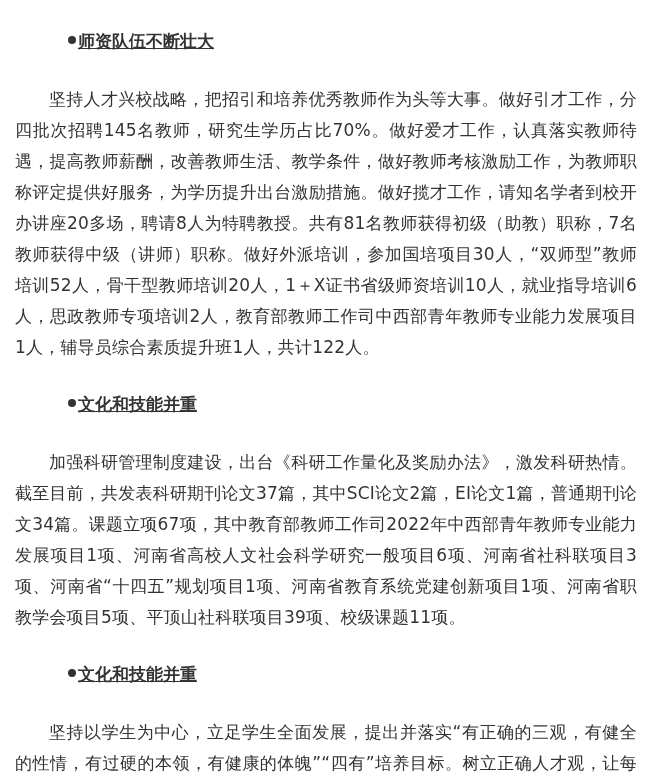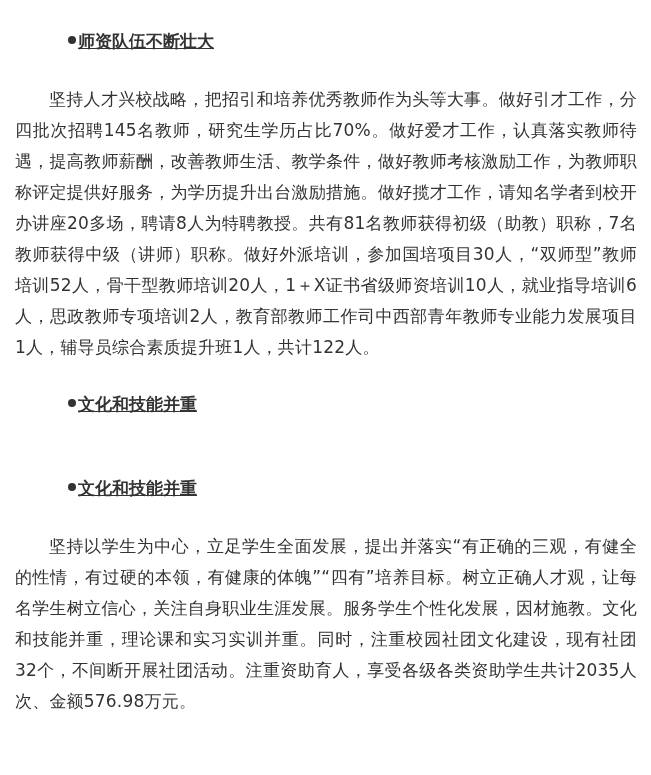--- a/index.html
+++ b/index.html
@@ -66,6 +66,7 @@
     <span class="bullet"></span><span>文化和技能并重</span>
   </h3>
   <div class="gap-after-heading"></div>
+  <p class="para">加强科研管理制度建设，出台《科研工作量化及奖励办法》，激发科研热情。截至目前，共发表科研期刊论文37篇，其中SCI论文2篇，EI论文1篇，普通期刊论文34篇。课题立项67项，其中教育部教师工作司2022年中西部青年教师专业能力发展项目1项、河南省高校人文社会科学研究一般项目6项、河南省社科联项目3项、河南省“十四五”规划项目1项、河南省教育系统党建创新项目1项、河南省职教学会项目5项、平顶山社科联项目39项、校级课题11项。</p>
   <div class="gap-after-para"></div>
 
   <h3 class="section-heading">

